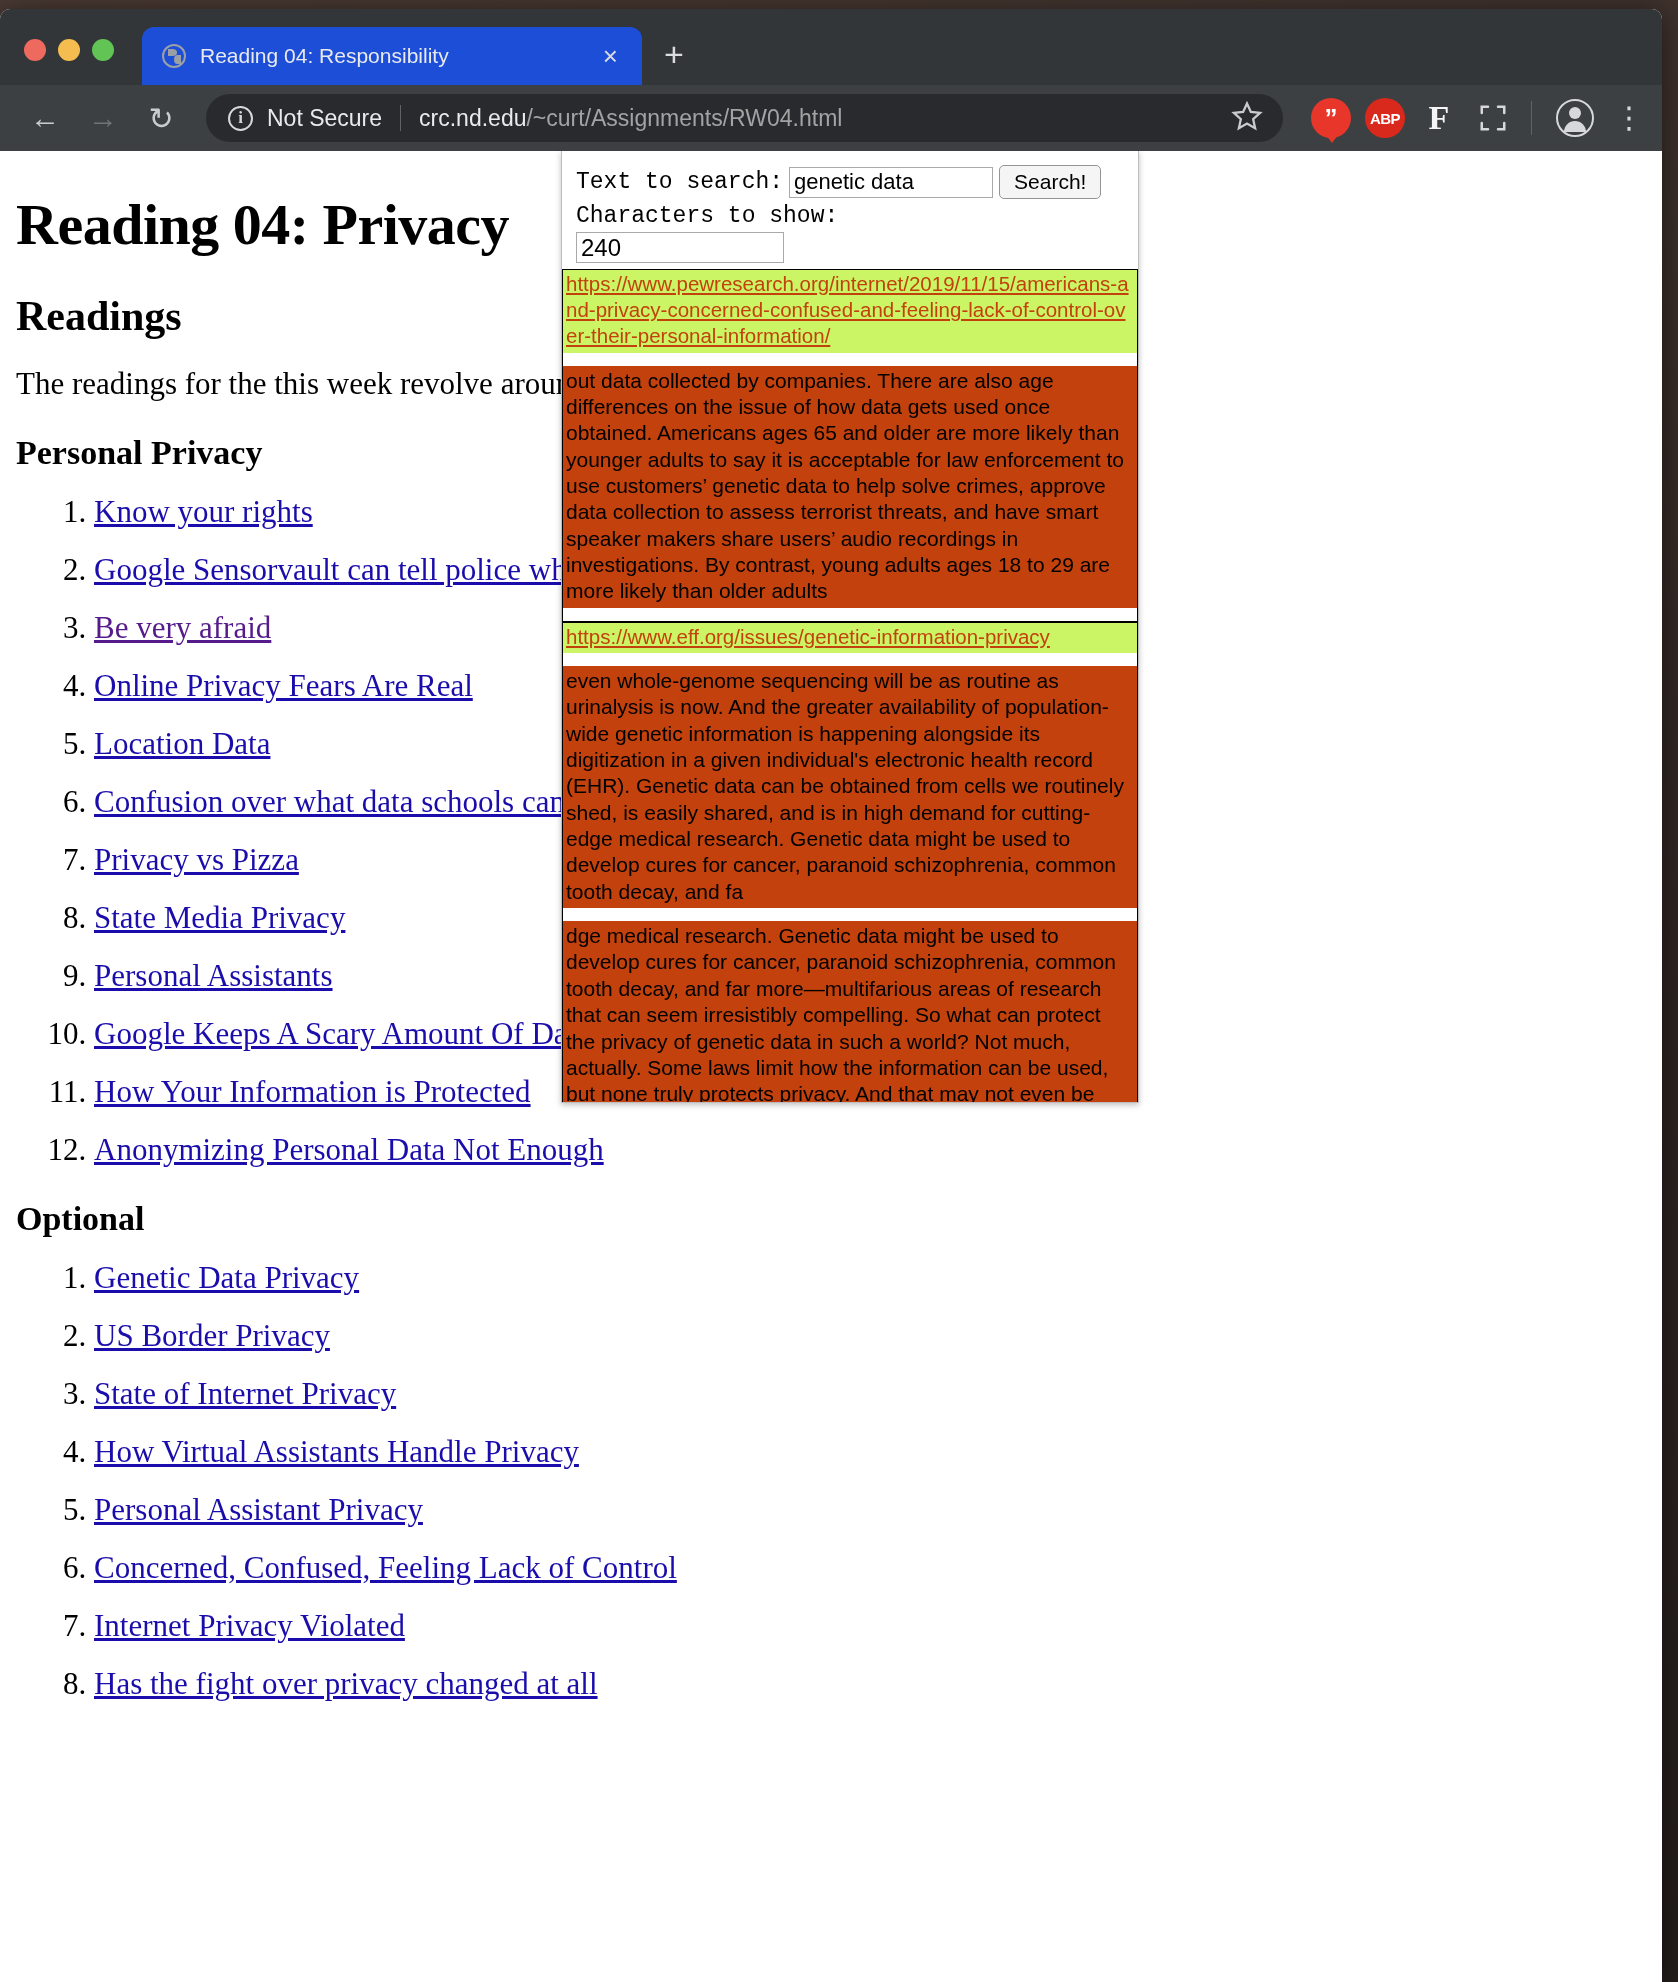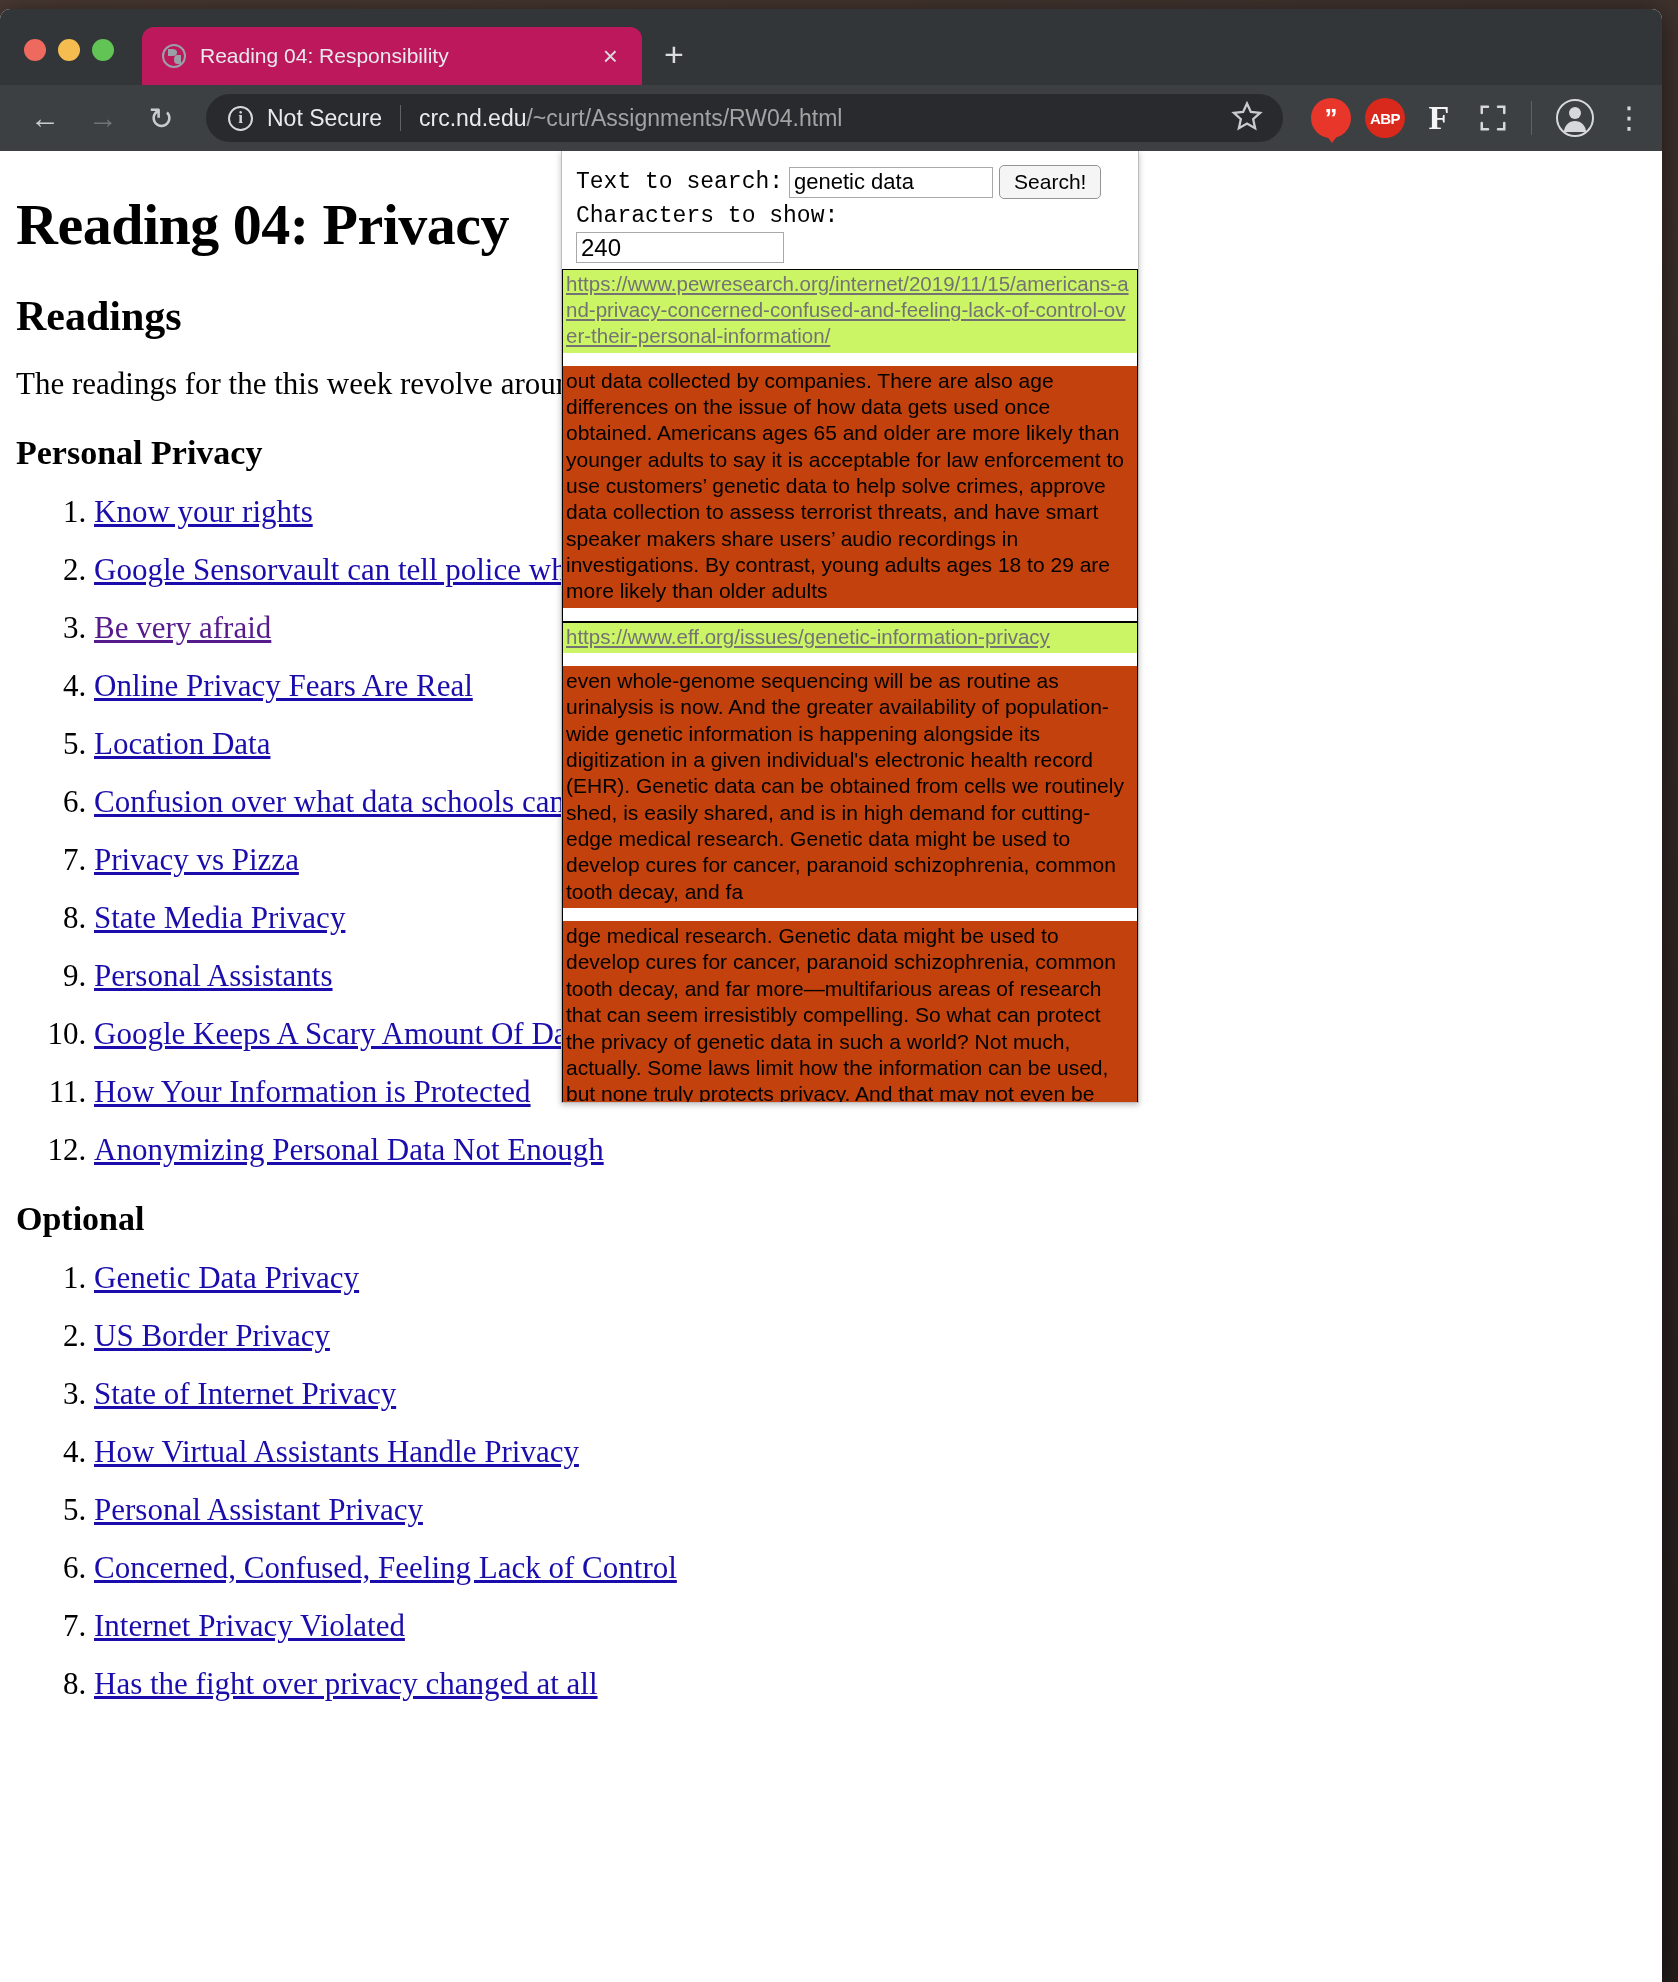--- a/index.html
+++ b/index.html
@@ -50,7 +50,7 @@
     margin-left: 28px;
     height: 58px;
     width: 500px;
-    background: #be185d;
+    background: #1d4ed8;
     border-radius: 12px 12px 0 0;
     display: flex; align-items: center;
     padding: 0 16px 0 20px;

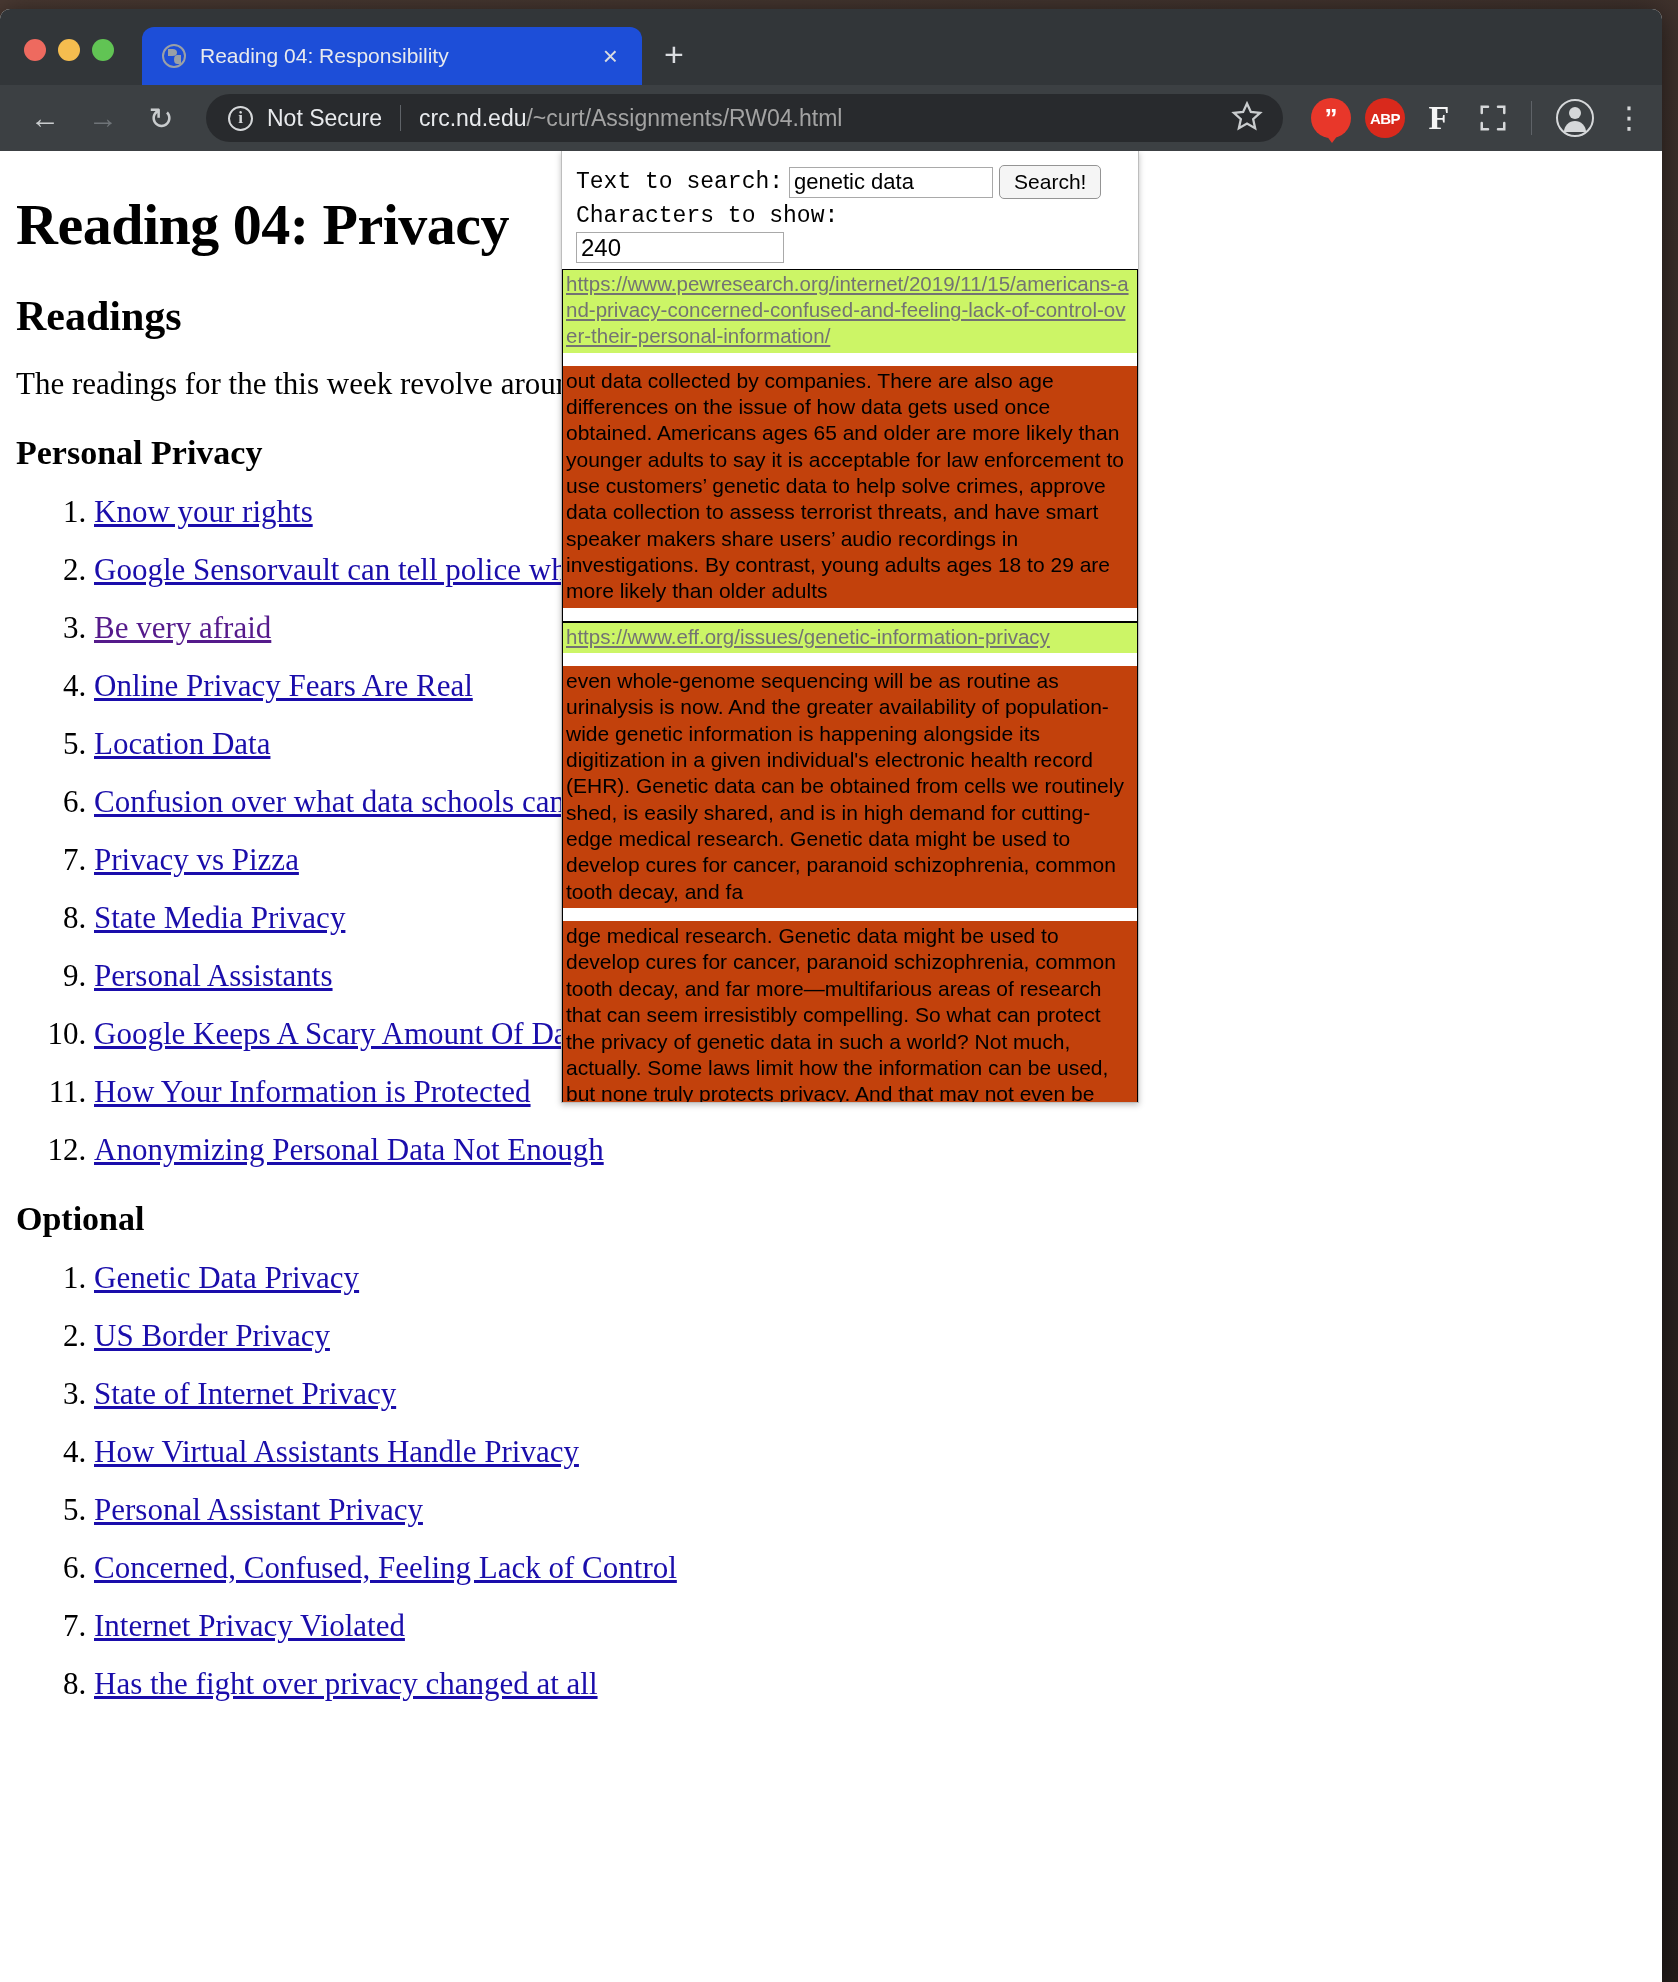--- a/index.html
+++ b/index.html
@@ -214,7 +214,7 @@
     padding: 1px 3px 3px 3px;
     font-size: 20.5px;
     line-height: 1.28;
-    color: #737373;
+    color: #c2410c;
     text-decoration: underline;
     word-break: break-all;
     cursor: pointer;

